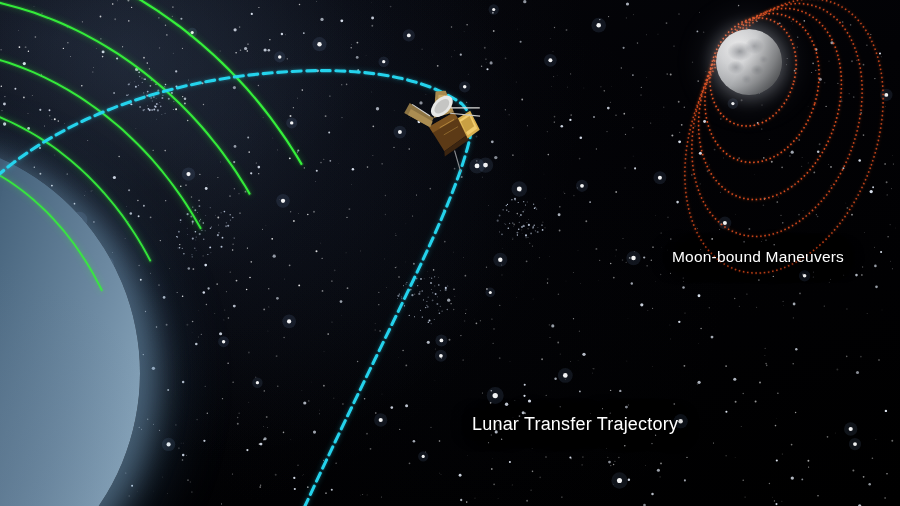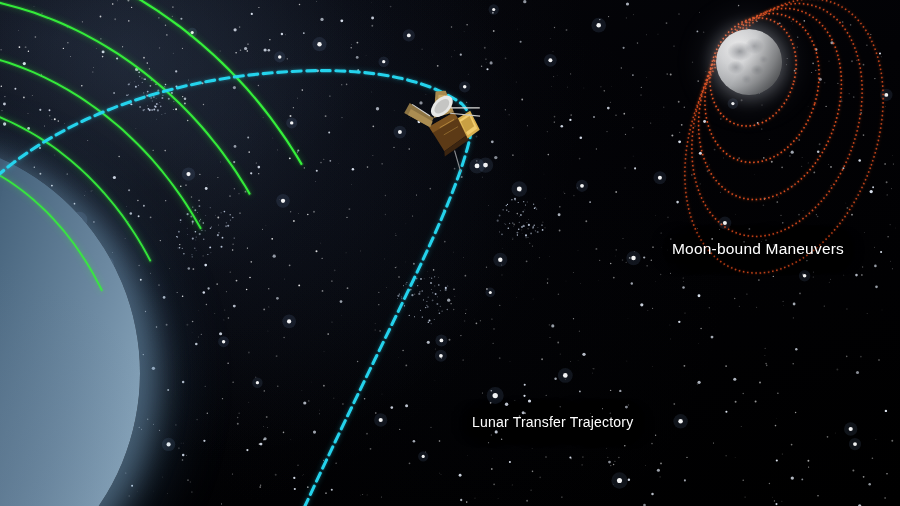--- a/index.html
+++ b/index.html
@@ -80,7 +80,7 @@
     text-shadow:0 0 10px rgba(0,0,0,0.95), 0 0 22px rgba(0,0,0,0.8);
   }
   #lbl-transfer{left:472px;top:414px;font-size:14px;}
-  #lbl-moon{left:672px;top:240px;font-size:15.5px;}
+  #lbl-moon{left:672px;top:248px;font-size:15.5px;}
 
   
   #craft{position:absolute;left:404px;top:82px;width:84px;height:92px;}

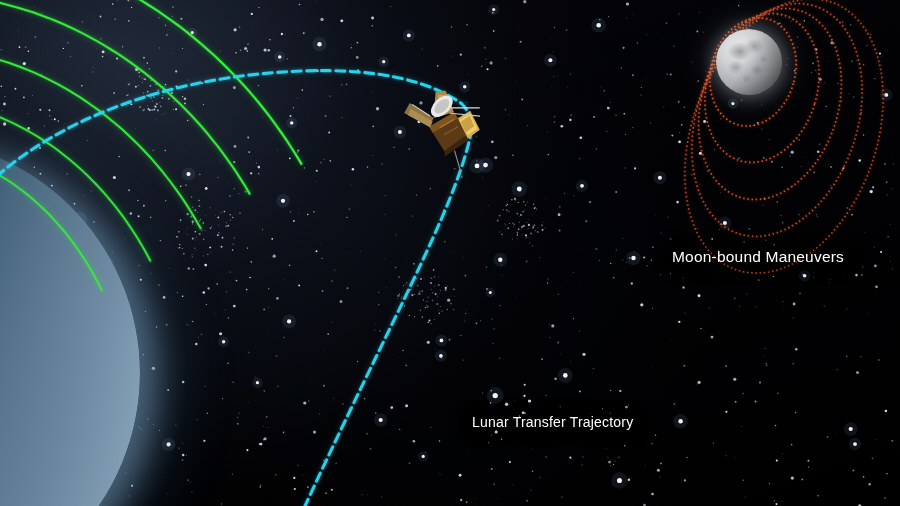--- a/index.html
+++ b/index.html
@@ -79,7 +79,7 @@
     font-weight:400;letter-spacing:0.2px;
     text-shadow:0 0 10px rgba(0,0,0,0.95), 0 0 22px rgba(0,0,0,0.8);
   }
-  #lbl-transfer{left:472px;top:414px;font-size:14px;}
+  #lbl-transfer{left:472px;top:414px;font-size:18px;}
   #lbl-moon{left:672px;top:248px;font-size:15.5px;}
 
   

